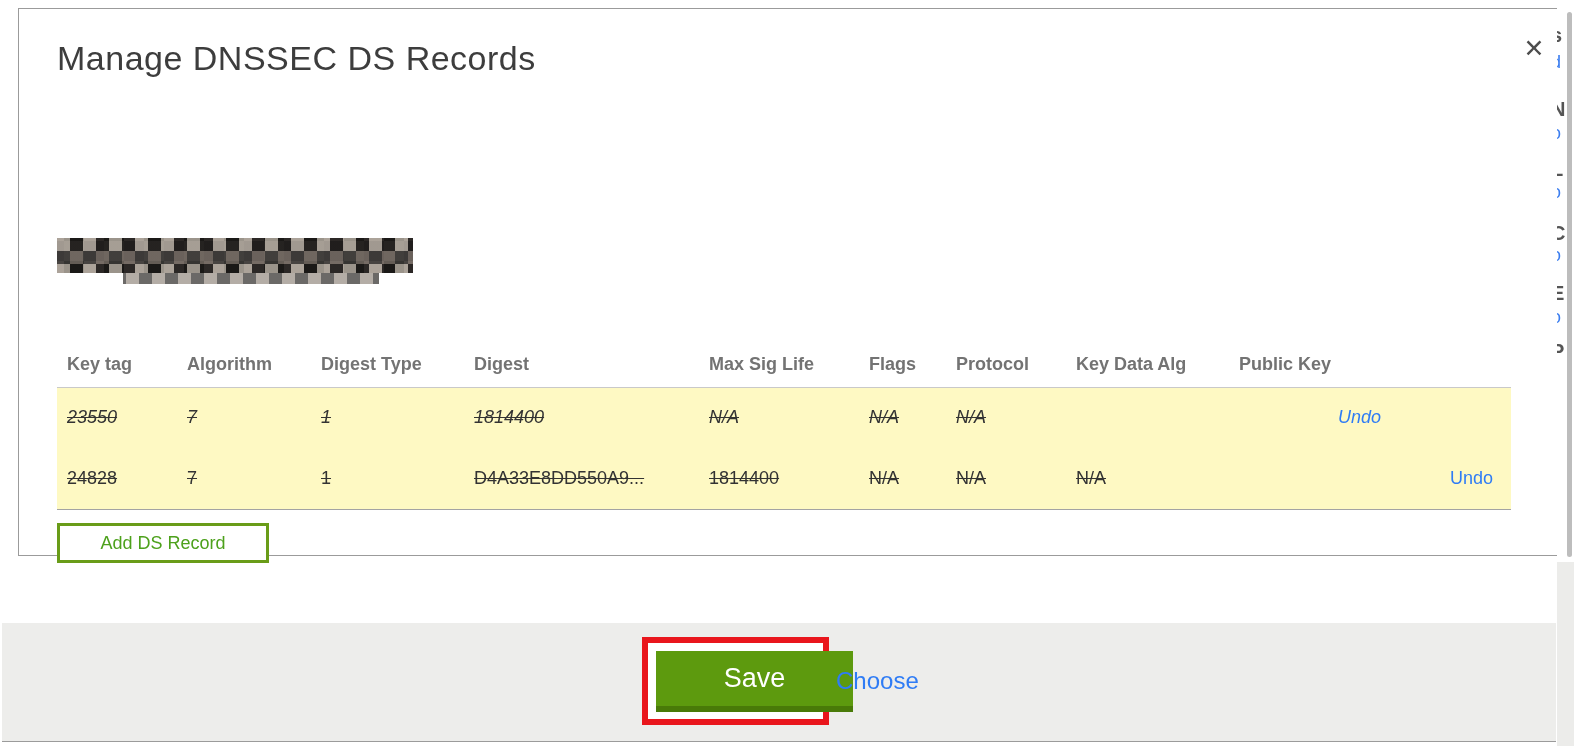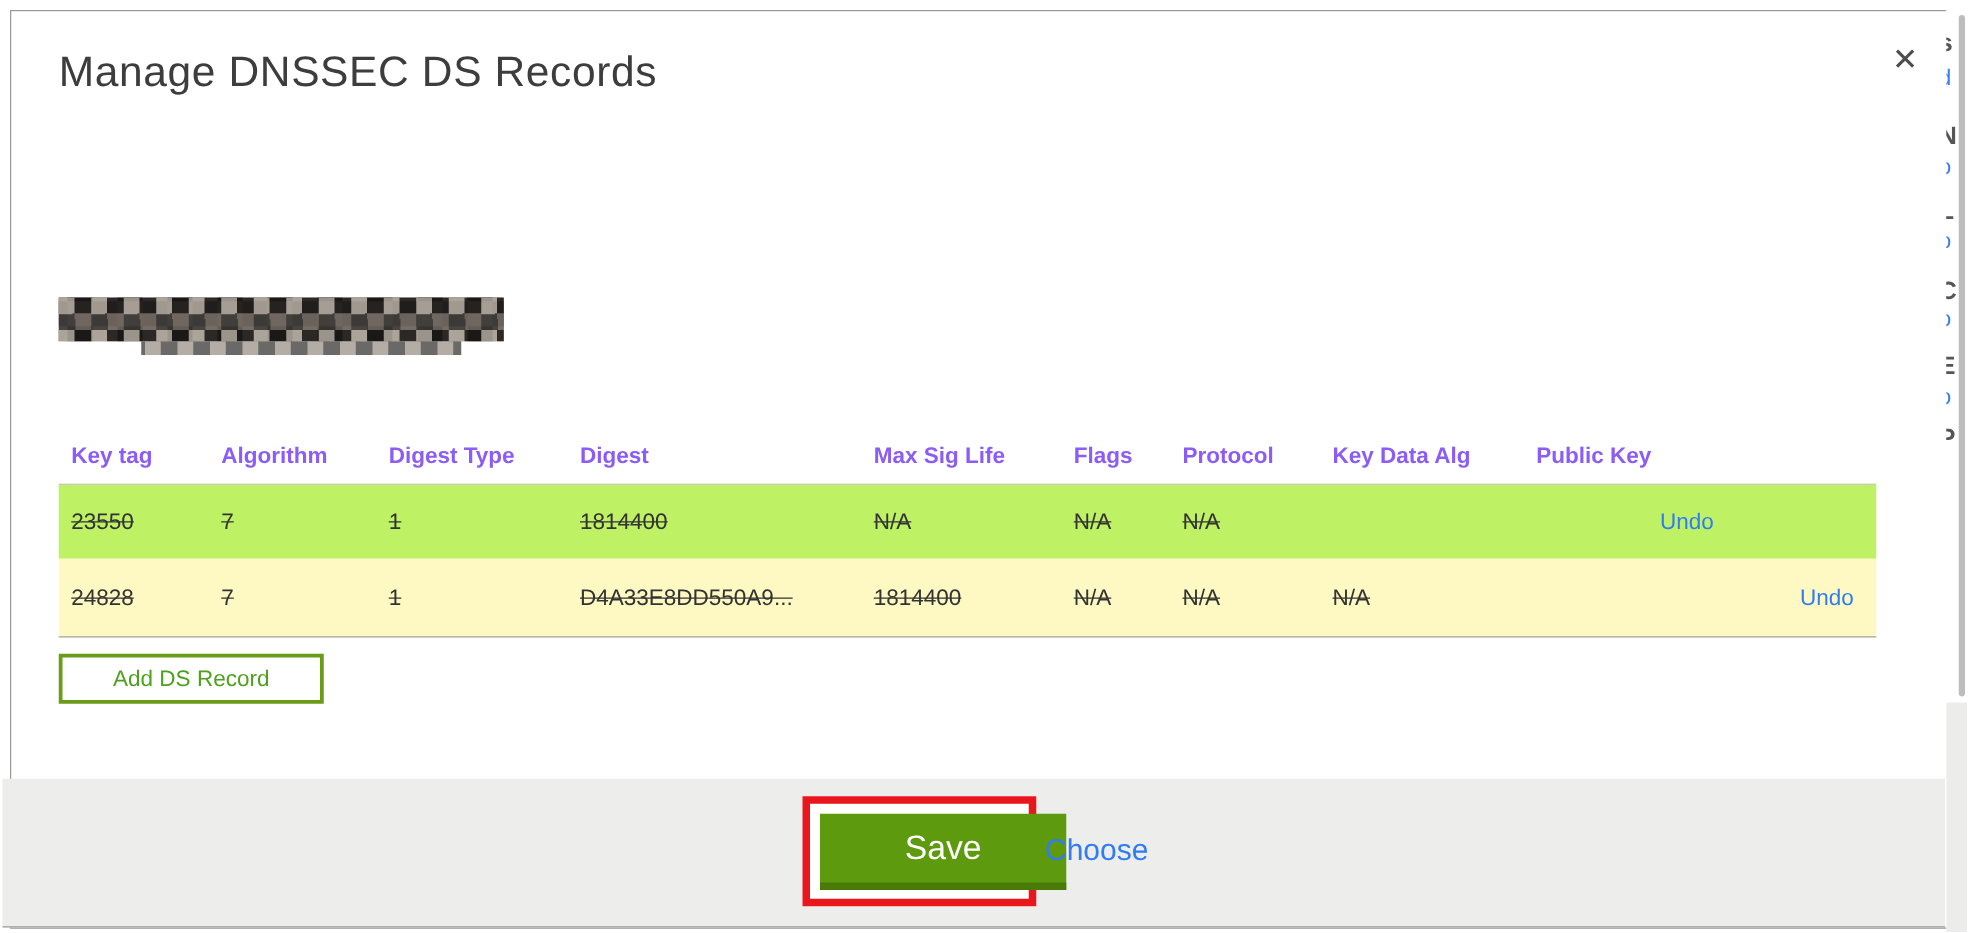--- a/index.html
+++ b/index.html
@@ -17,8 +17,8 @@
   
   .modal {
     position: absolute;
-    left: 8px; top: 8px;
-    width: 1554px; height: 735px;
+    left: 18px; top: 8px;
+    width: 1554px; height: 548px;
     background: #fff;
     border: 1px solid #9b9b9b;
     padding-left: 10px;

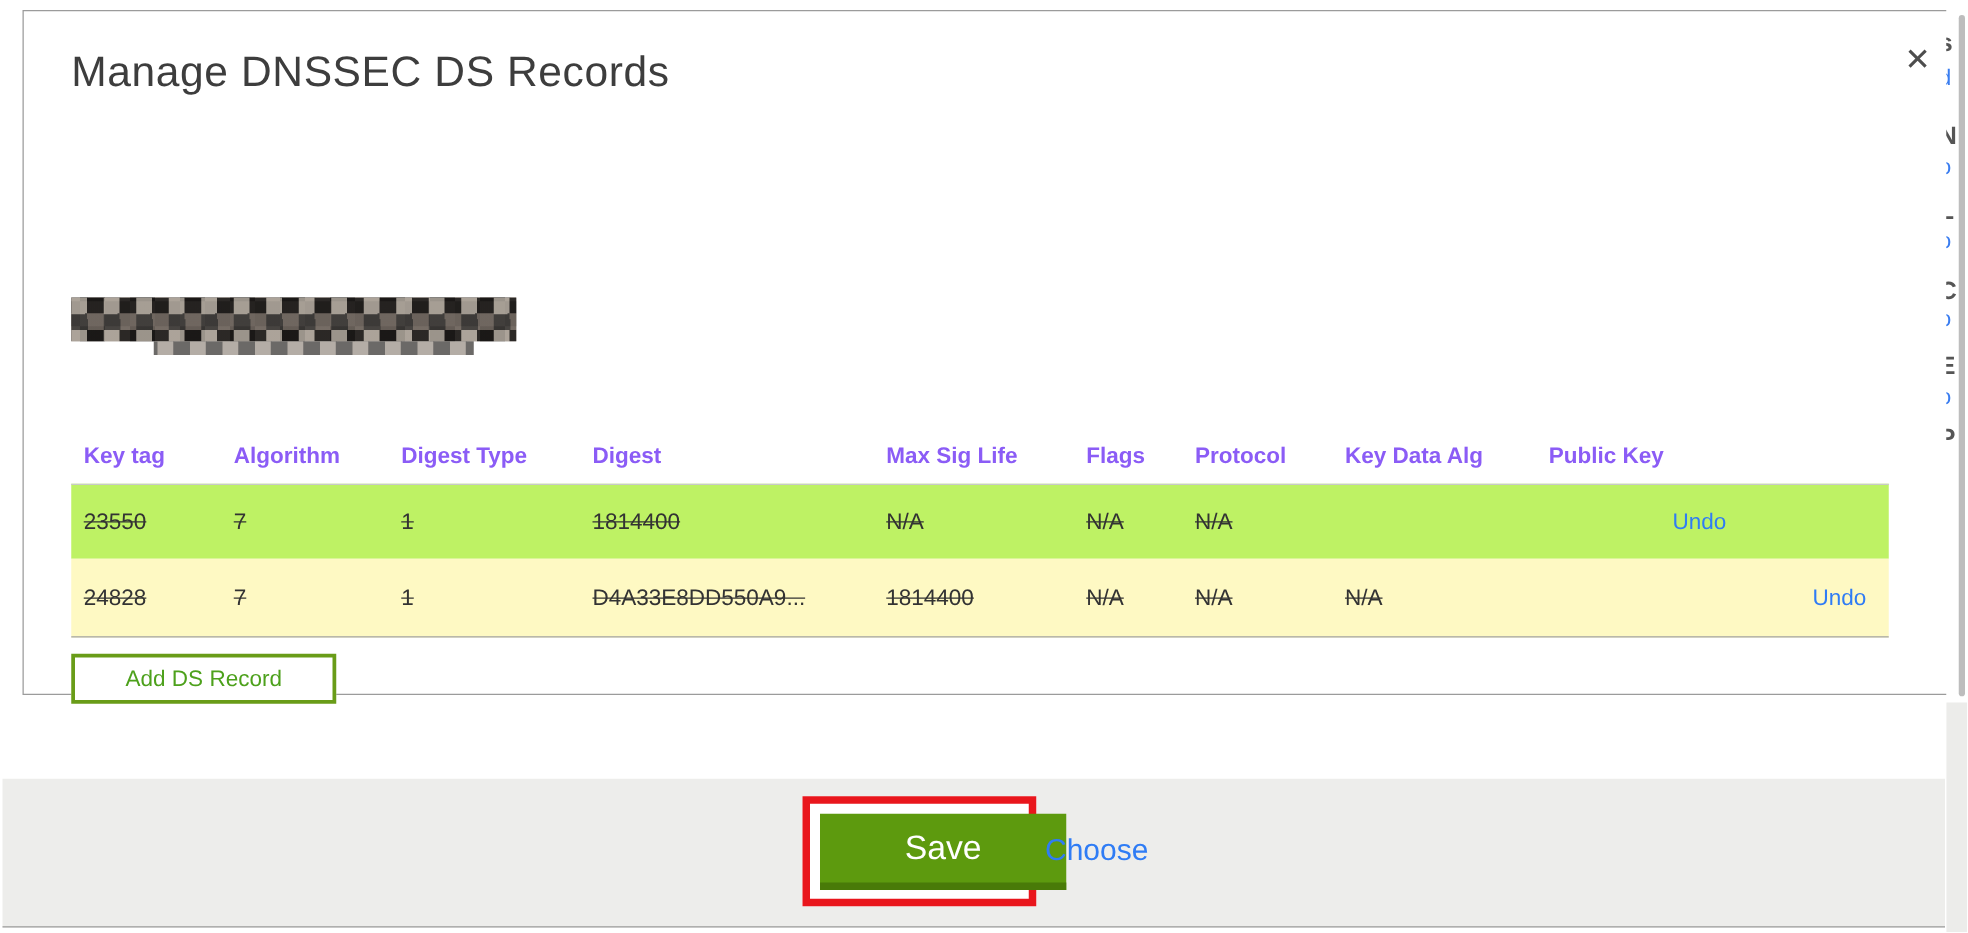--- a/index.html
+++ b/index.html
@@ -90,7 +90,7 @@
     height: 46px;
     font-size: 18px;
     font-weight: 700;
-    color: #8b5cf6;
+    color: #737373;
   }
   .t-row {
     height: 60px;

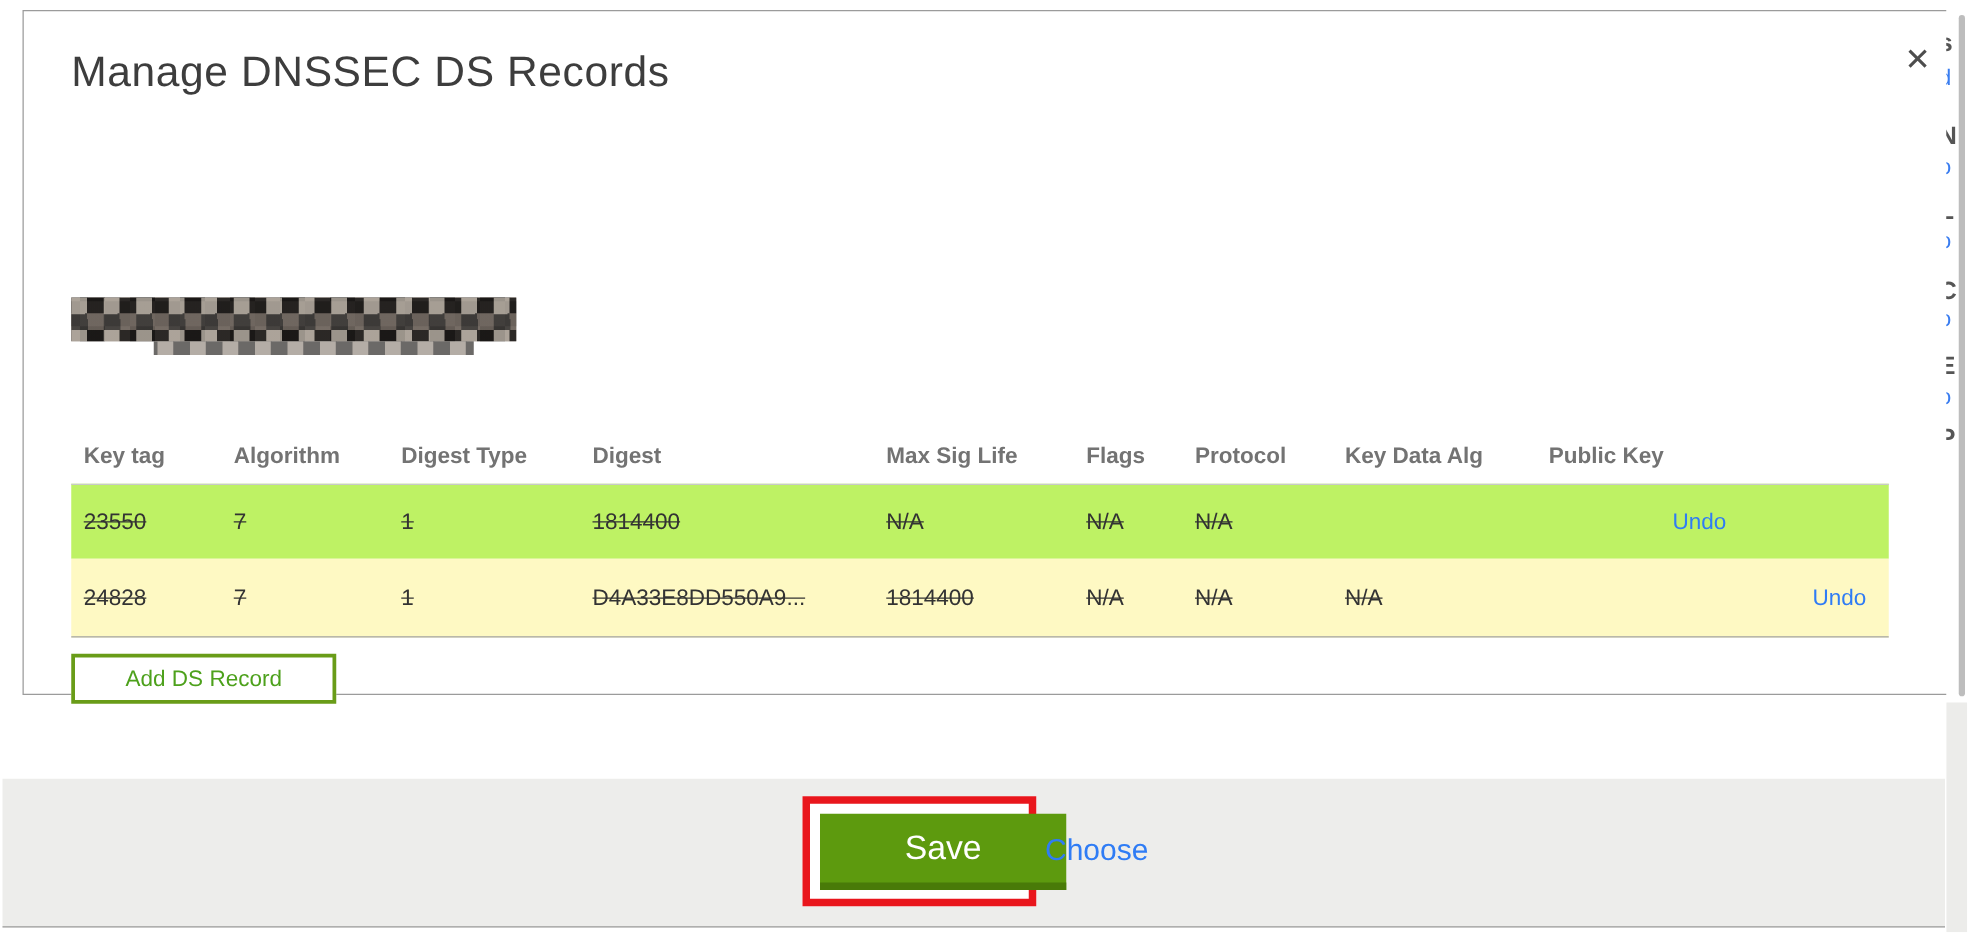--- a/index.html
+++ b/index.html
@@ -98,8 +98,9 @@
     color: #333;
   }
   .t-row.row-0 {
-    background: #bef264;
+    background: #fef9c3;
     border-top: 1px solid #c9c9c9;
+    font-style: italic;
   }
   .t-row.row-1 {
     height: 63px;

